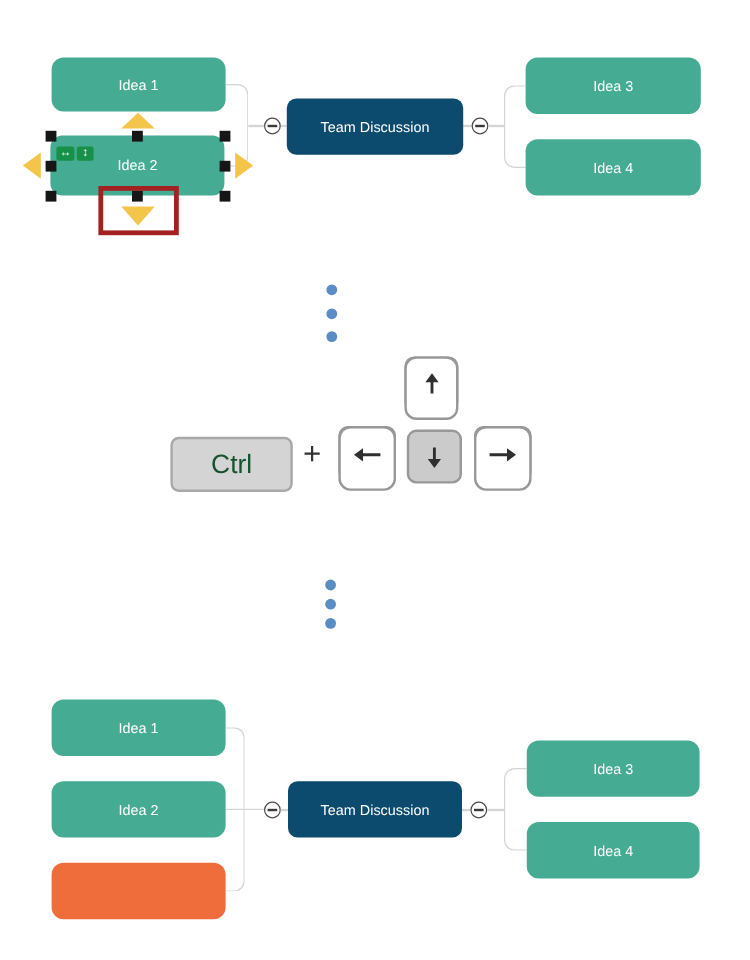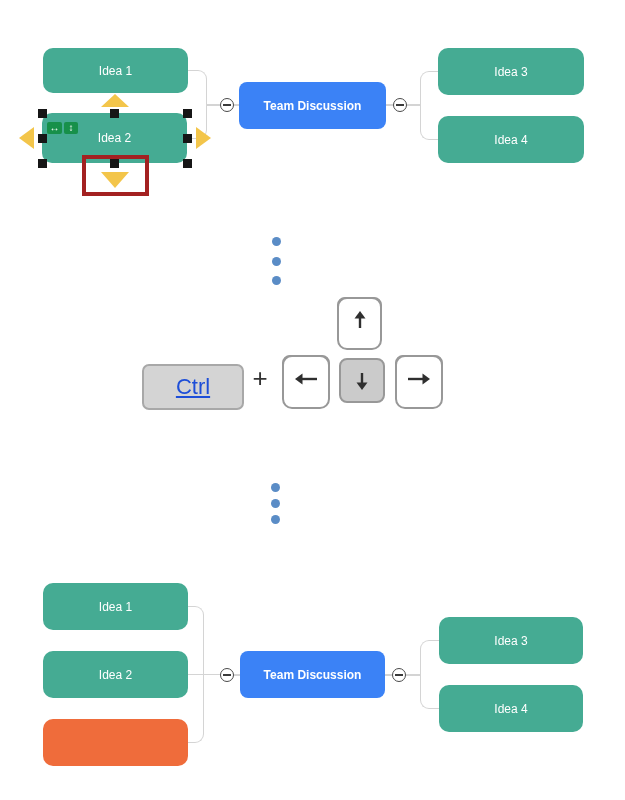--- a/index.html
+++ b/index.html
@@ -14,7 +14,7 @@
     color:#ffffff; font-size:12px; border-radius:10px;
   }
   .node.green  { background:#45ab93; }
-  .node.blue   { background:#3b82f6; border-radius:8px;font-weight:bold; }
+  .node.blue   { background:#0c4a6e; border-radius:8px; }
   .node.orange { background:#ef6c3b; }
   
   .conn { position:absolute; border:0 solid #d4d4d4; }

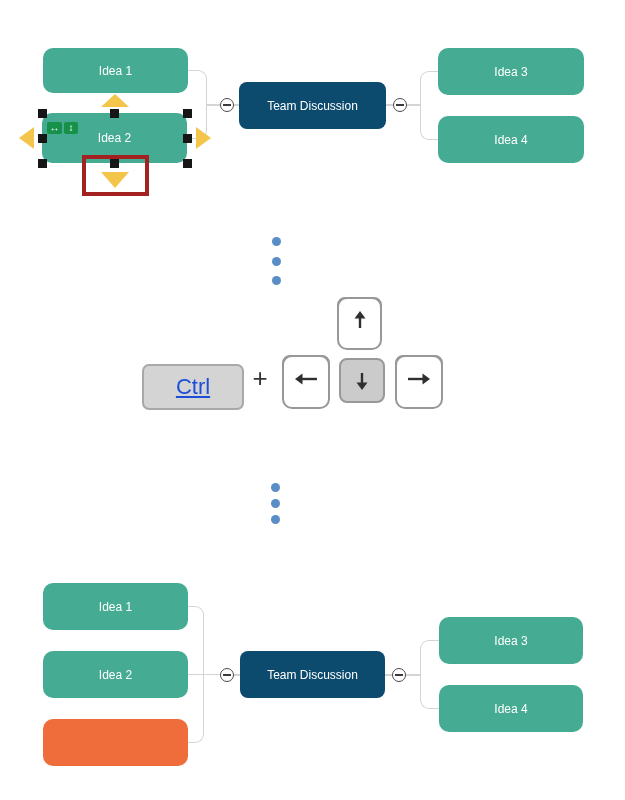--- a/index.html
+++ b/index.html
@@ -61,7 +61,7 @@
   .keycap.pressed { background:#cbcbcb; }
   .keycap.ctrl {
     background:#d4d4d4; border-color:#a8a8a8; border-radius:7px;
-    font-size:22px; color:#1d4ed8;text-decoration:underline;
+    font-size:22px; color:#14532d;
   }
   .plus { position:absolute; display:flex; align-items:center; justify-content:center;
           font-size:26px; color:#333333; }

